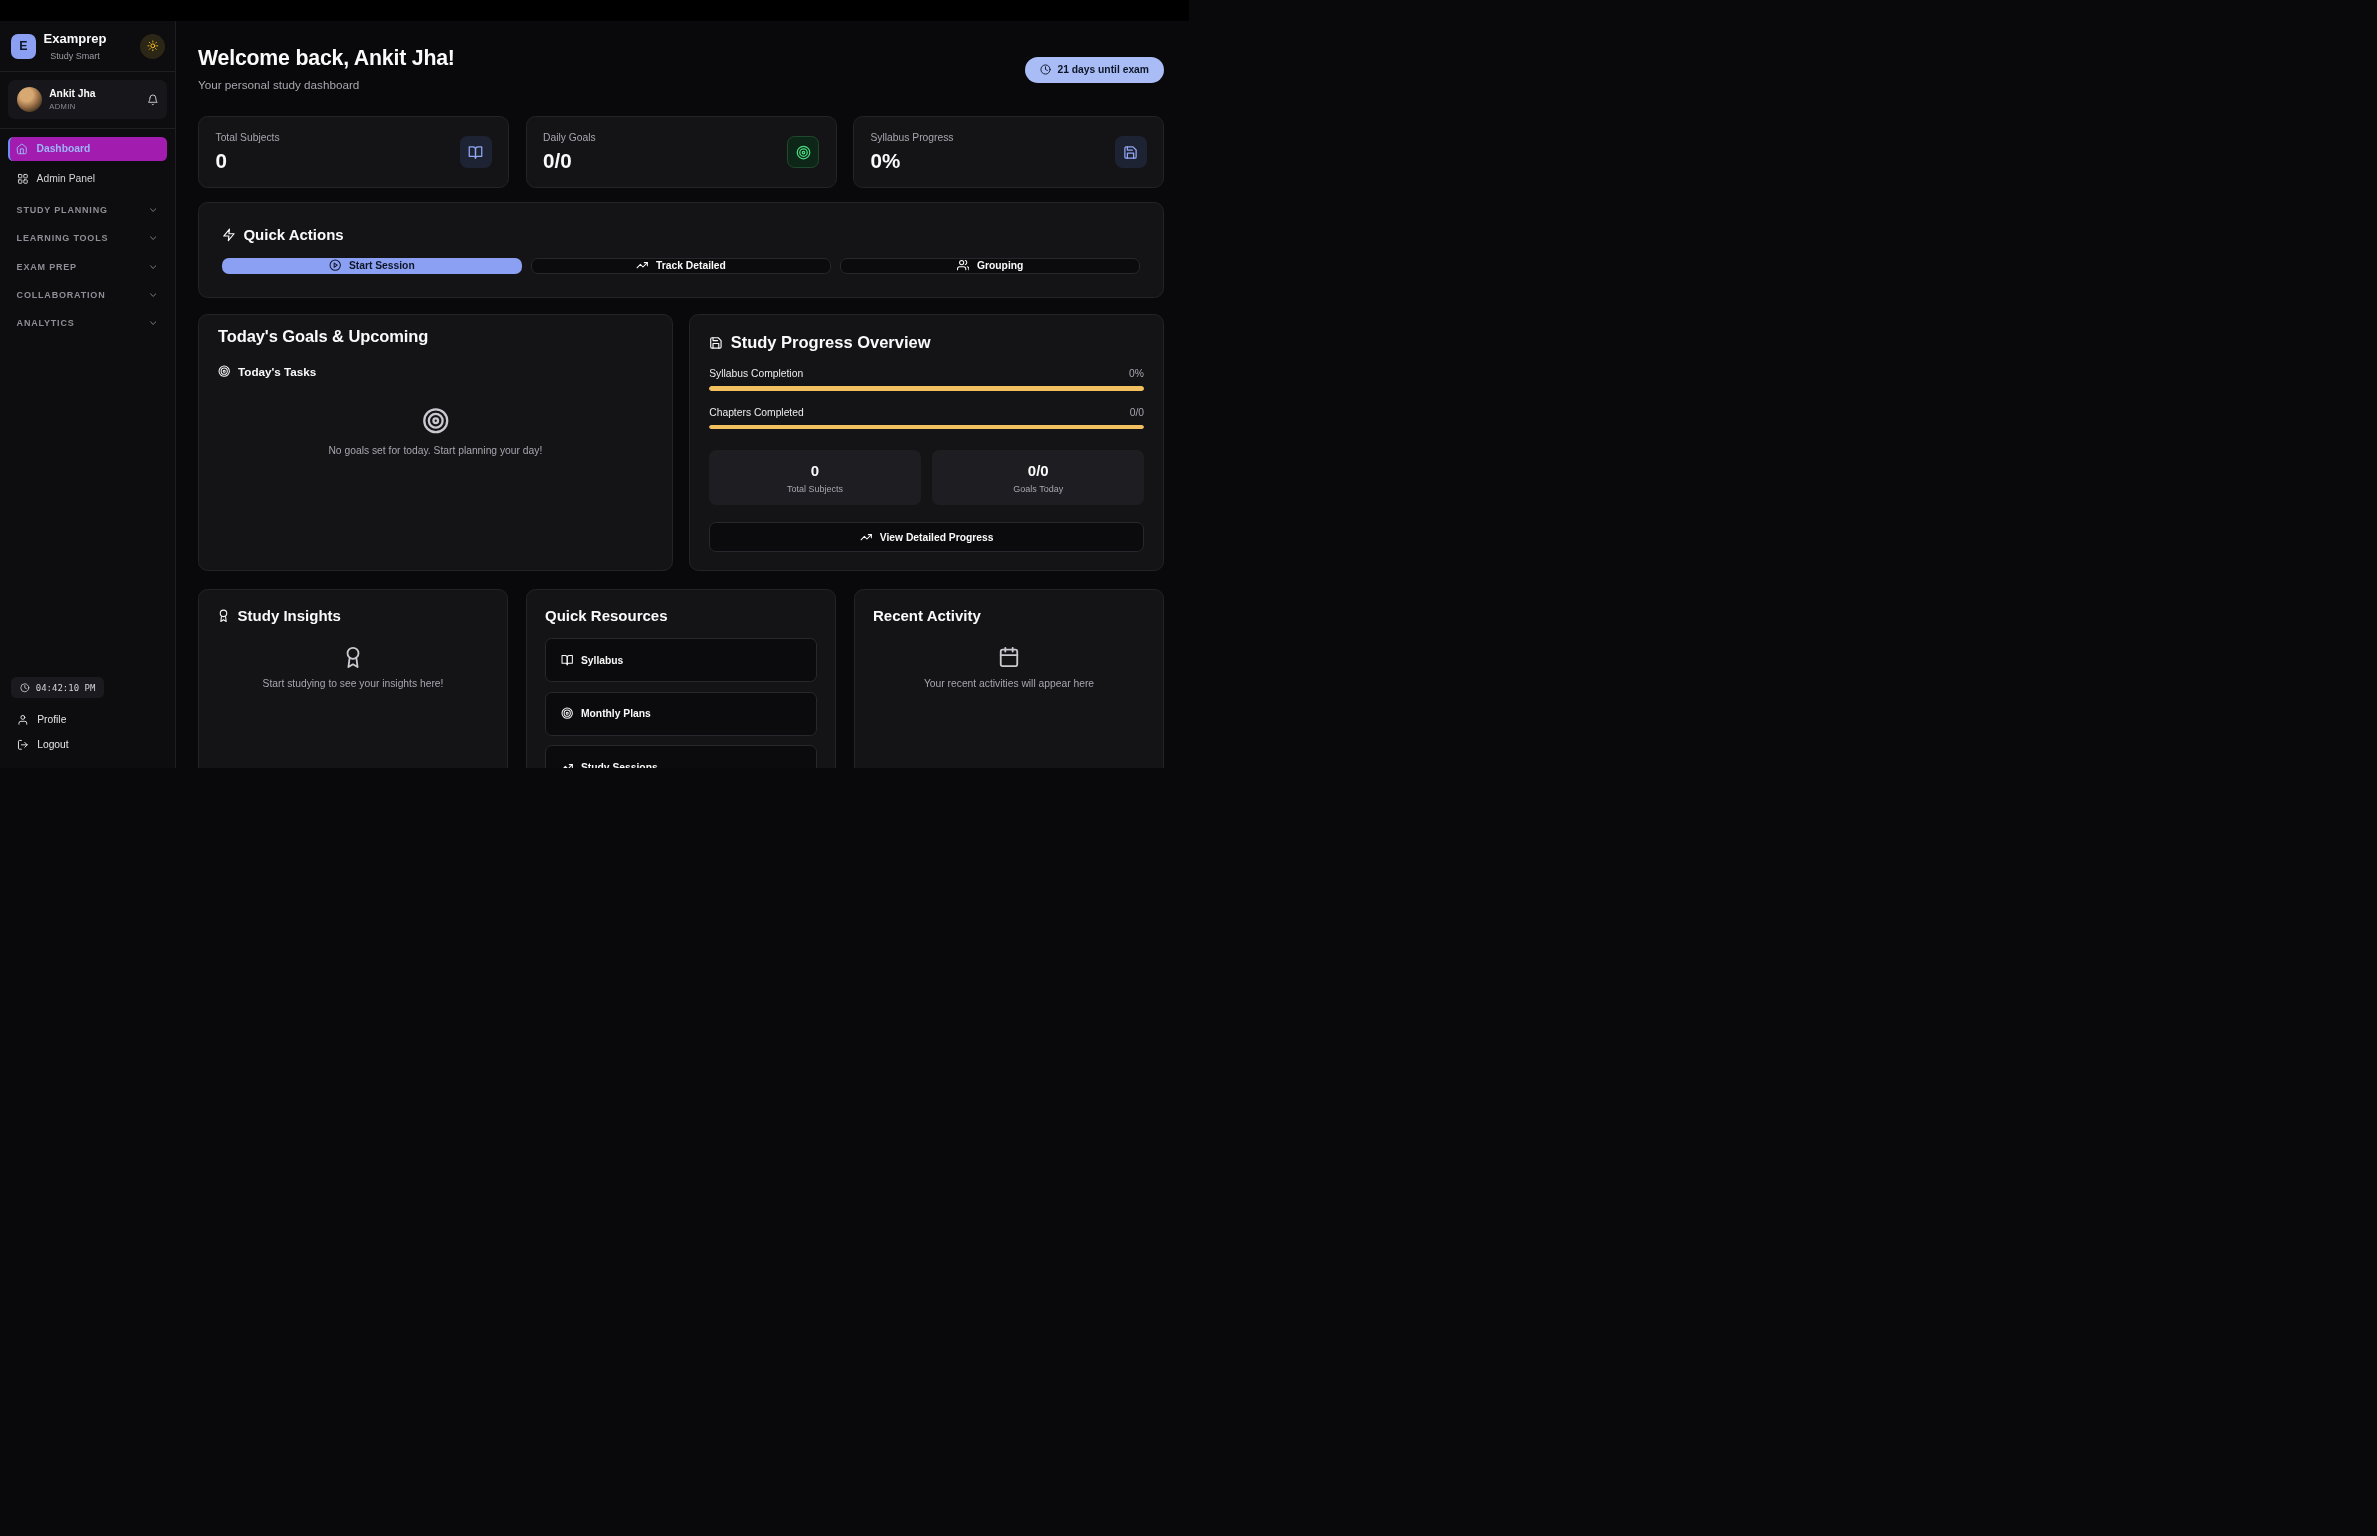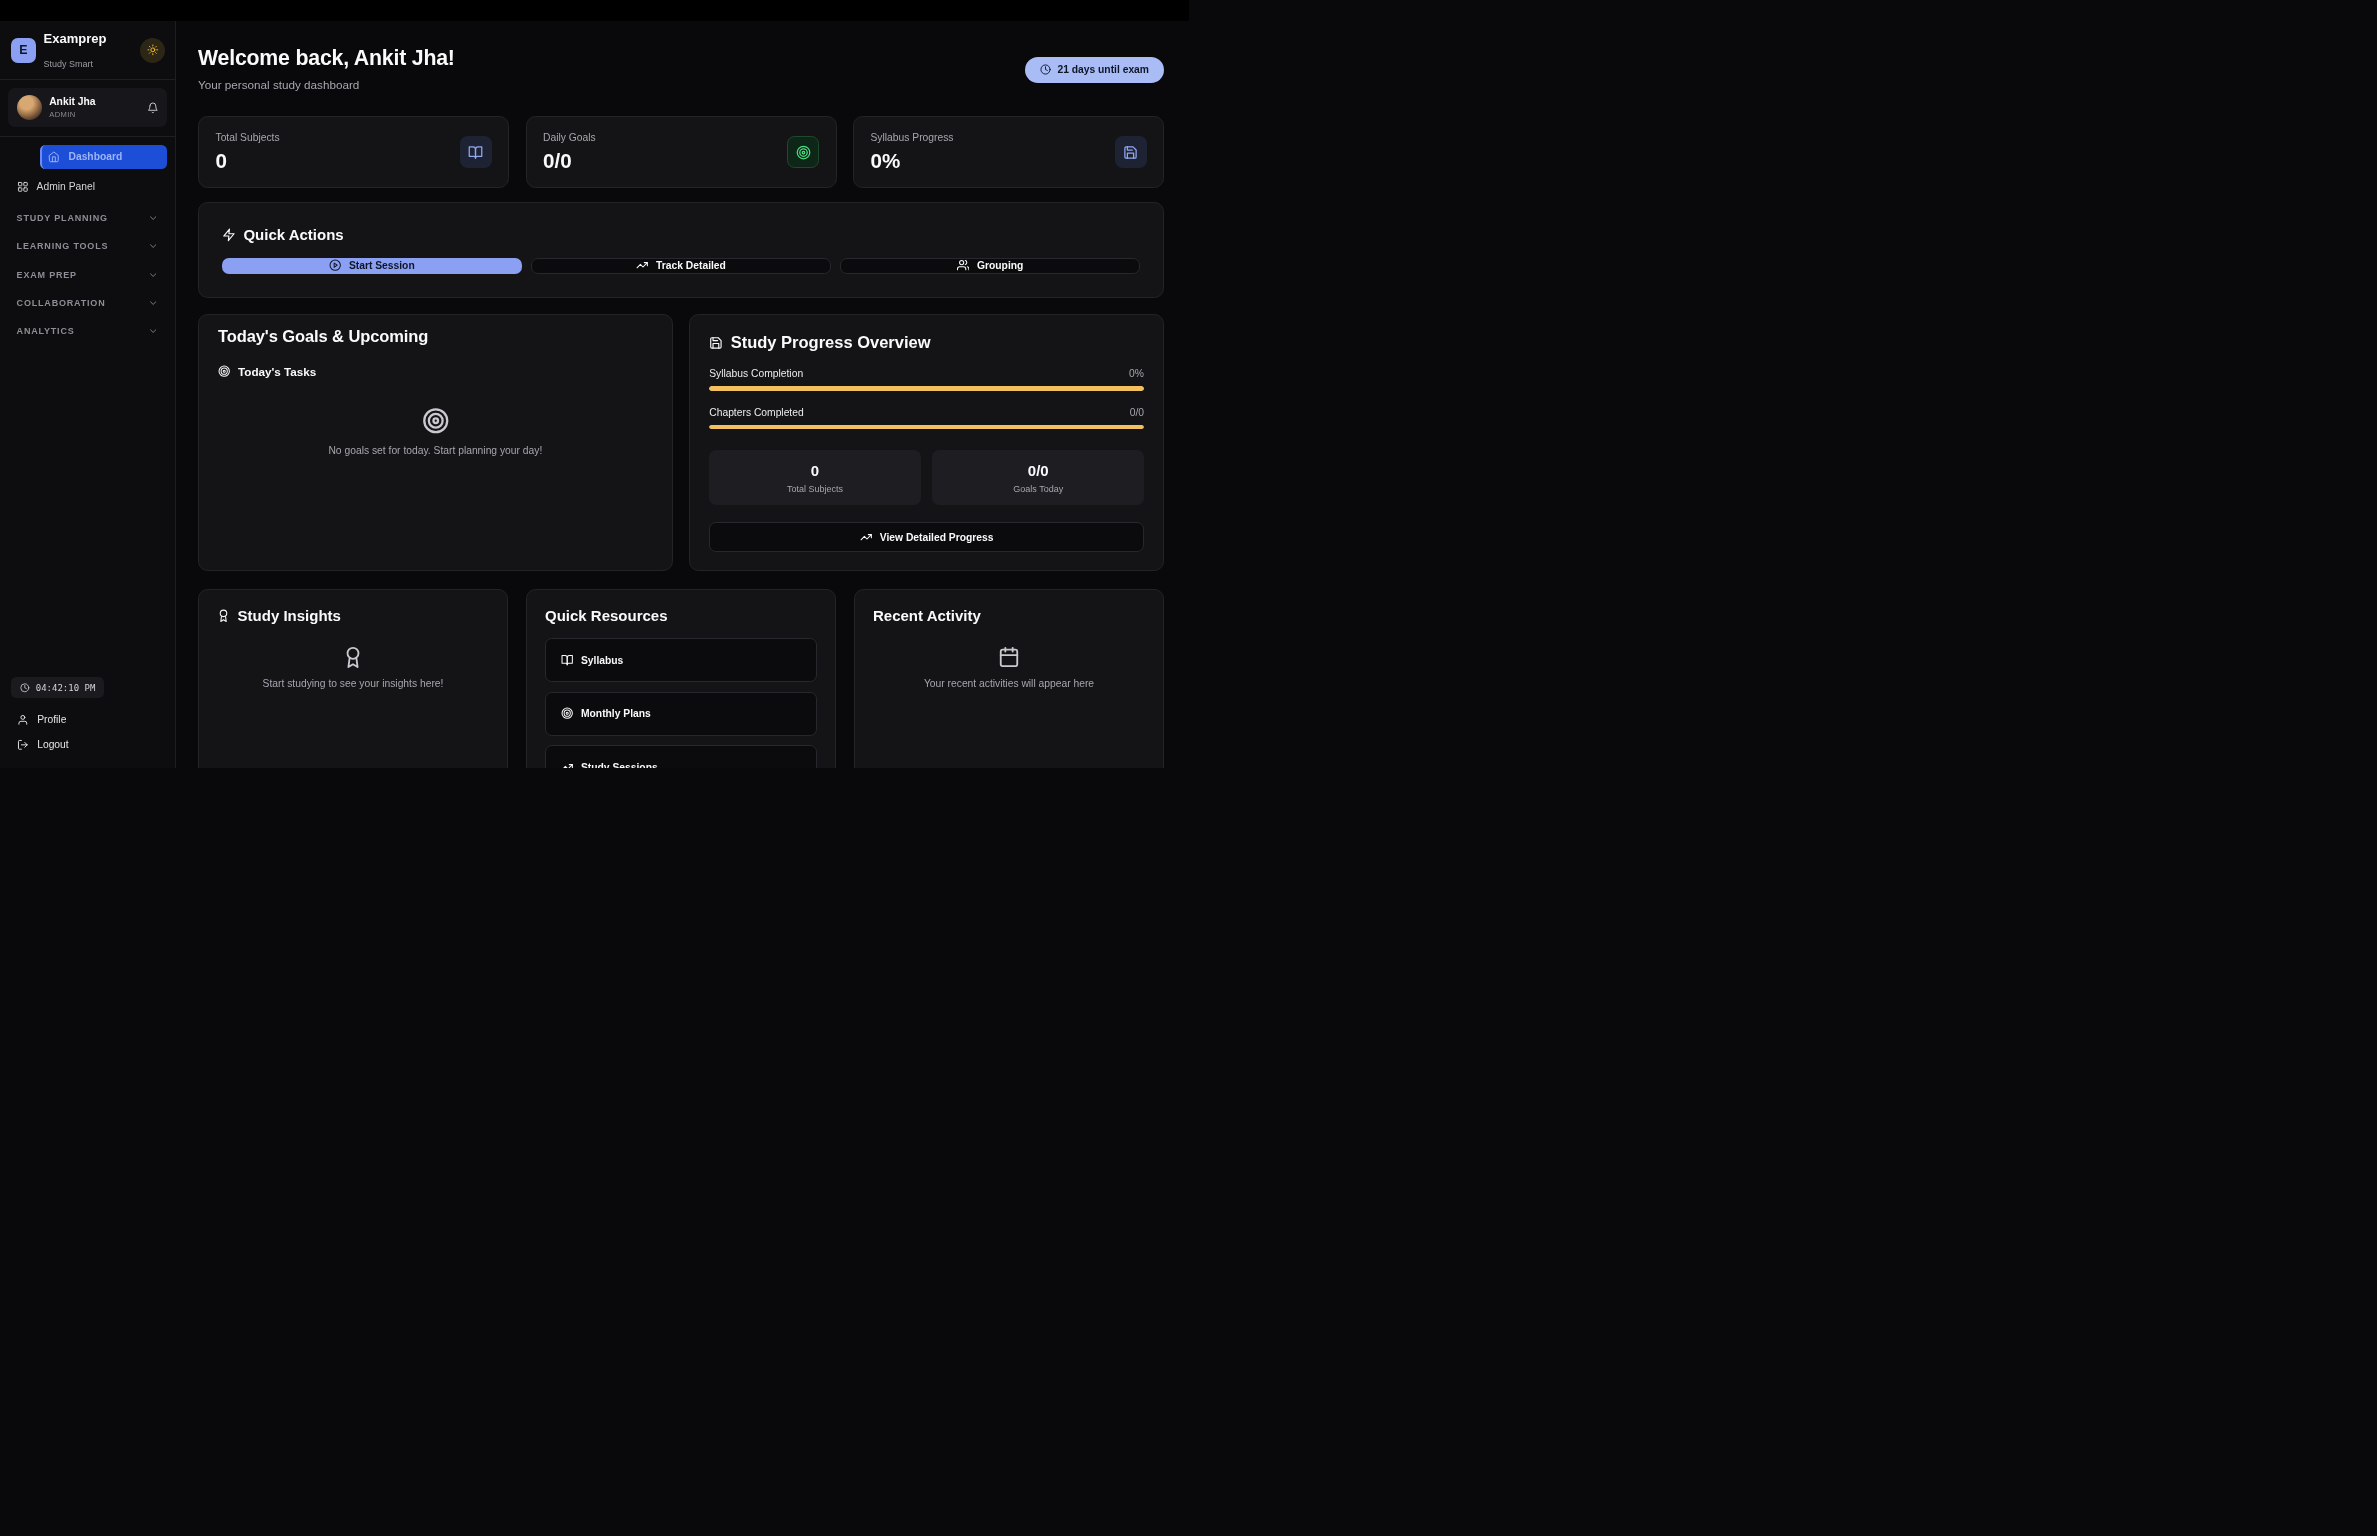--- a/index.html
+++ b/index.html
@@ -32,7 +32,7 @@
     display: flex; align-items: center; justify-content: center;
   }
   .logo-title { font-size: 13px; font-weight: 700; line-height: 1.1; }
-  .logo-sub { font-size: 9px; color: #9b9ba3; margin-top: 13px; }
+  .logo-sub { font-size: 9px; color: #9b9ba3; margin-top: 5px; text-align: center; }
   .theme-toggle {
     margin-left: auto; width: 25px; height: 25px; border-radius: 50%;
     background: #2c2617; color: #fbbf24; border: none; cursor: pointer;

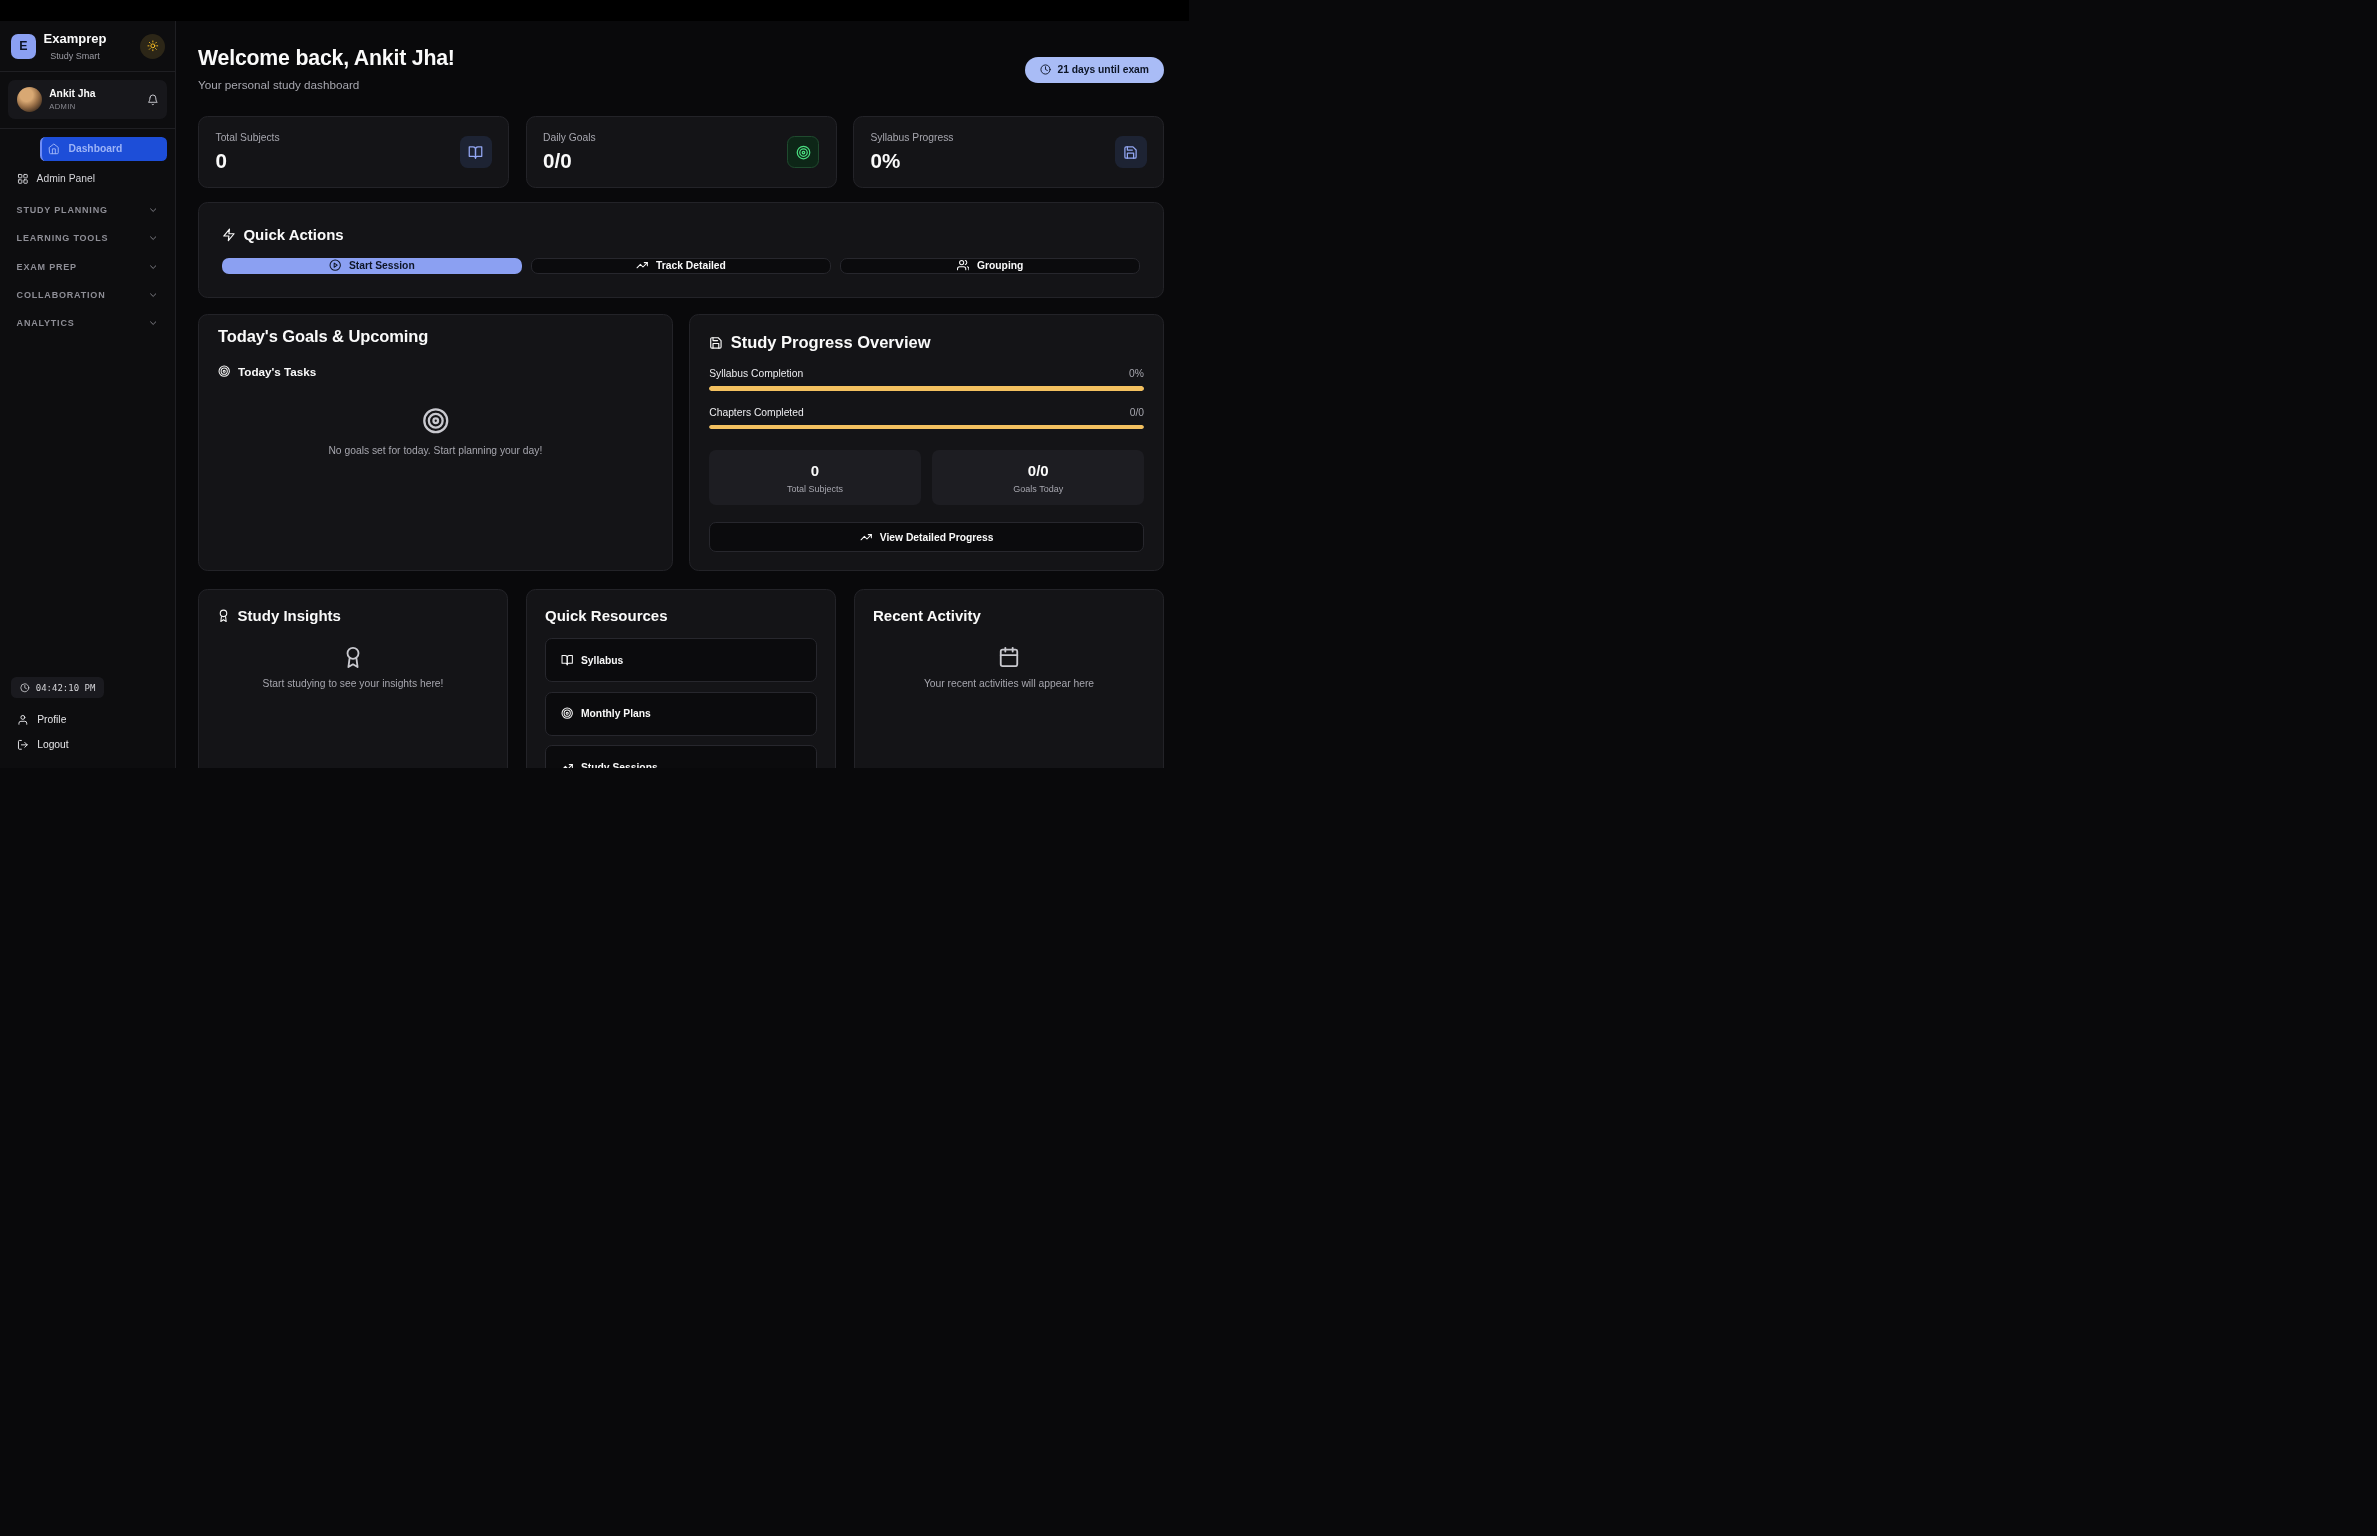--- a/index.html
+++ b/index.html
@@ -60,8 +60,8 @@
     border-radius: 5.5px; font-size: 10.3px; color: #d4d4d8; cursor: pointer;
   }
   .nav-item.active {
-    background: #1d4ed8; color: #9db4f7; font-weight: 600;
-    border-left: 2.1px solid #6f8cf5; padding-left: 6.2px; margin-left: 32px;
+    background: #a21caf; color: #9db4f7; font-weight: 600;
+    border-left: 2.1px solid #6f8cf5; padding-left: 6.2px;
   }
   .nav-section {
     display: flex; align-items: center; justify-content: space-between;

